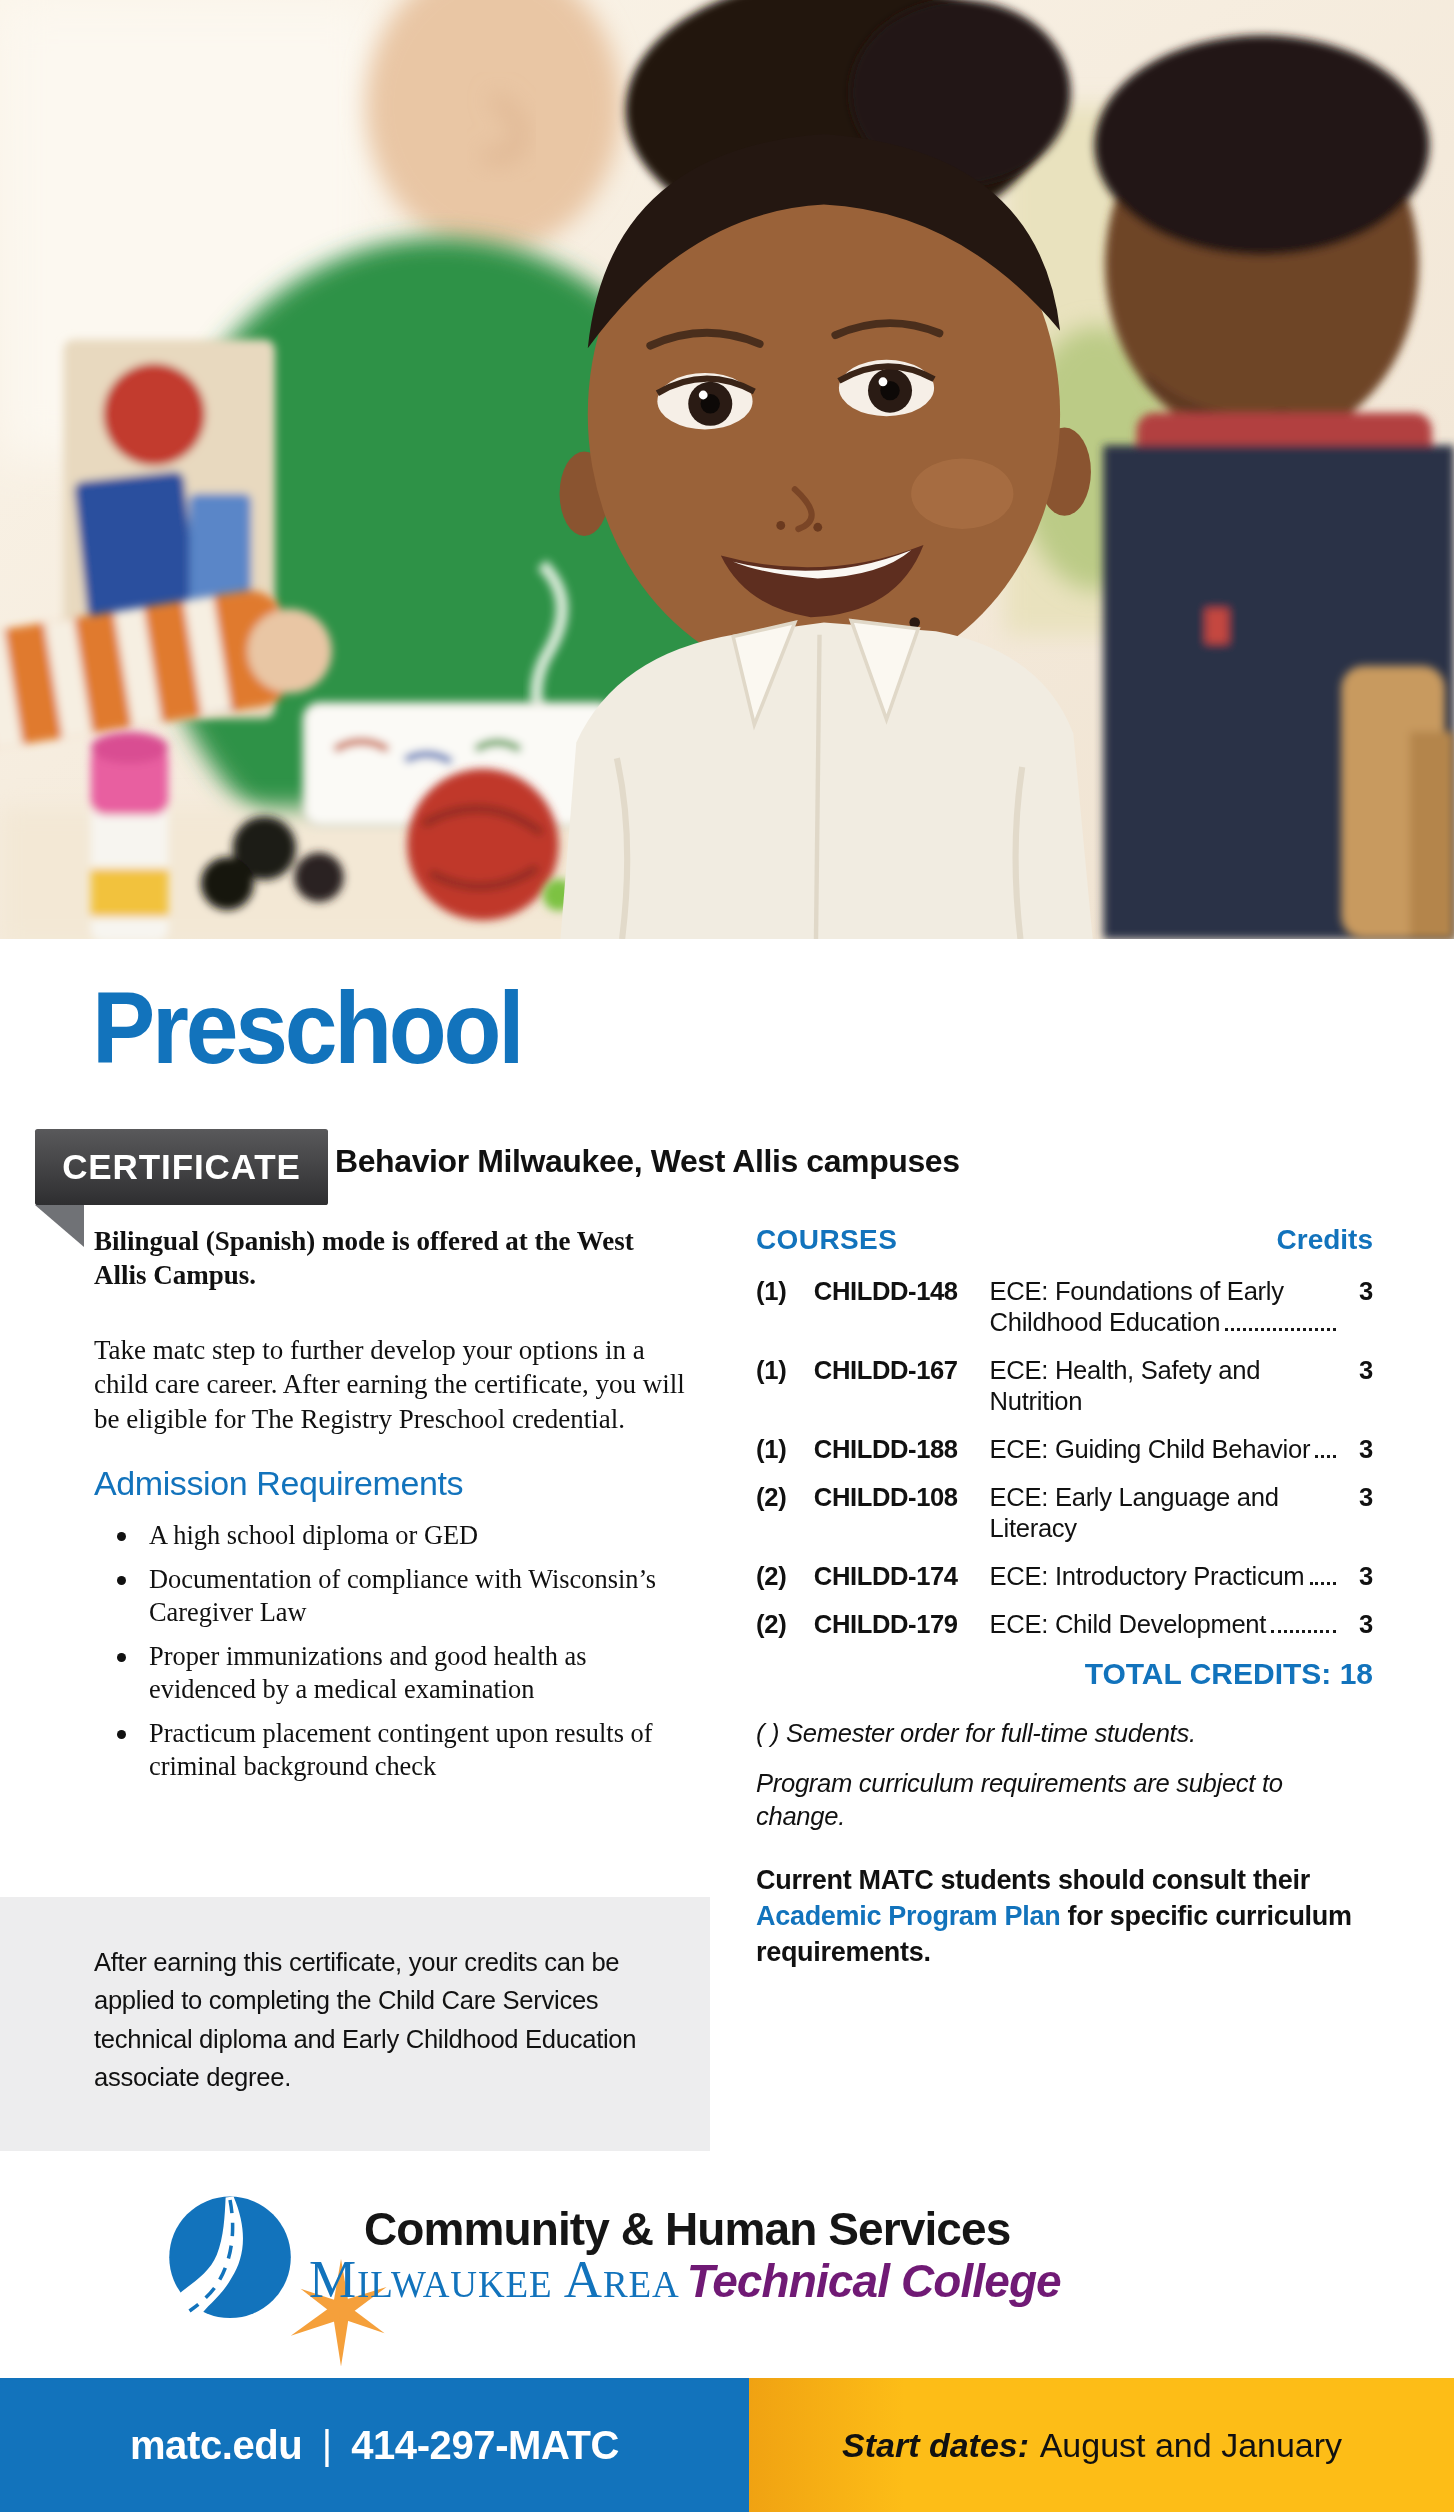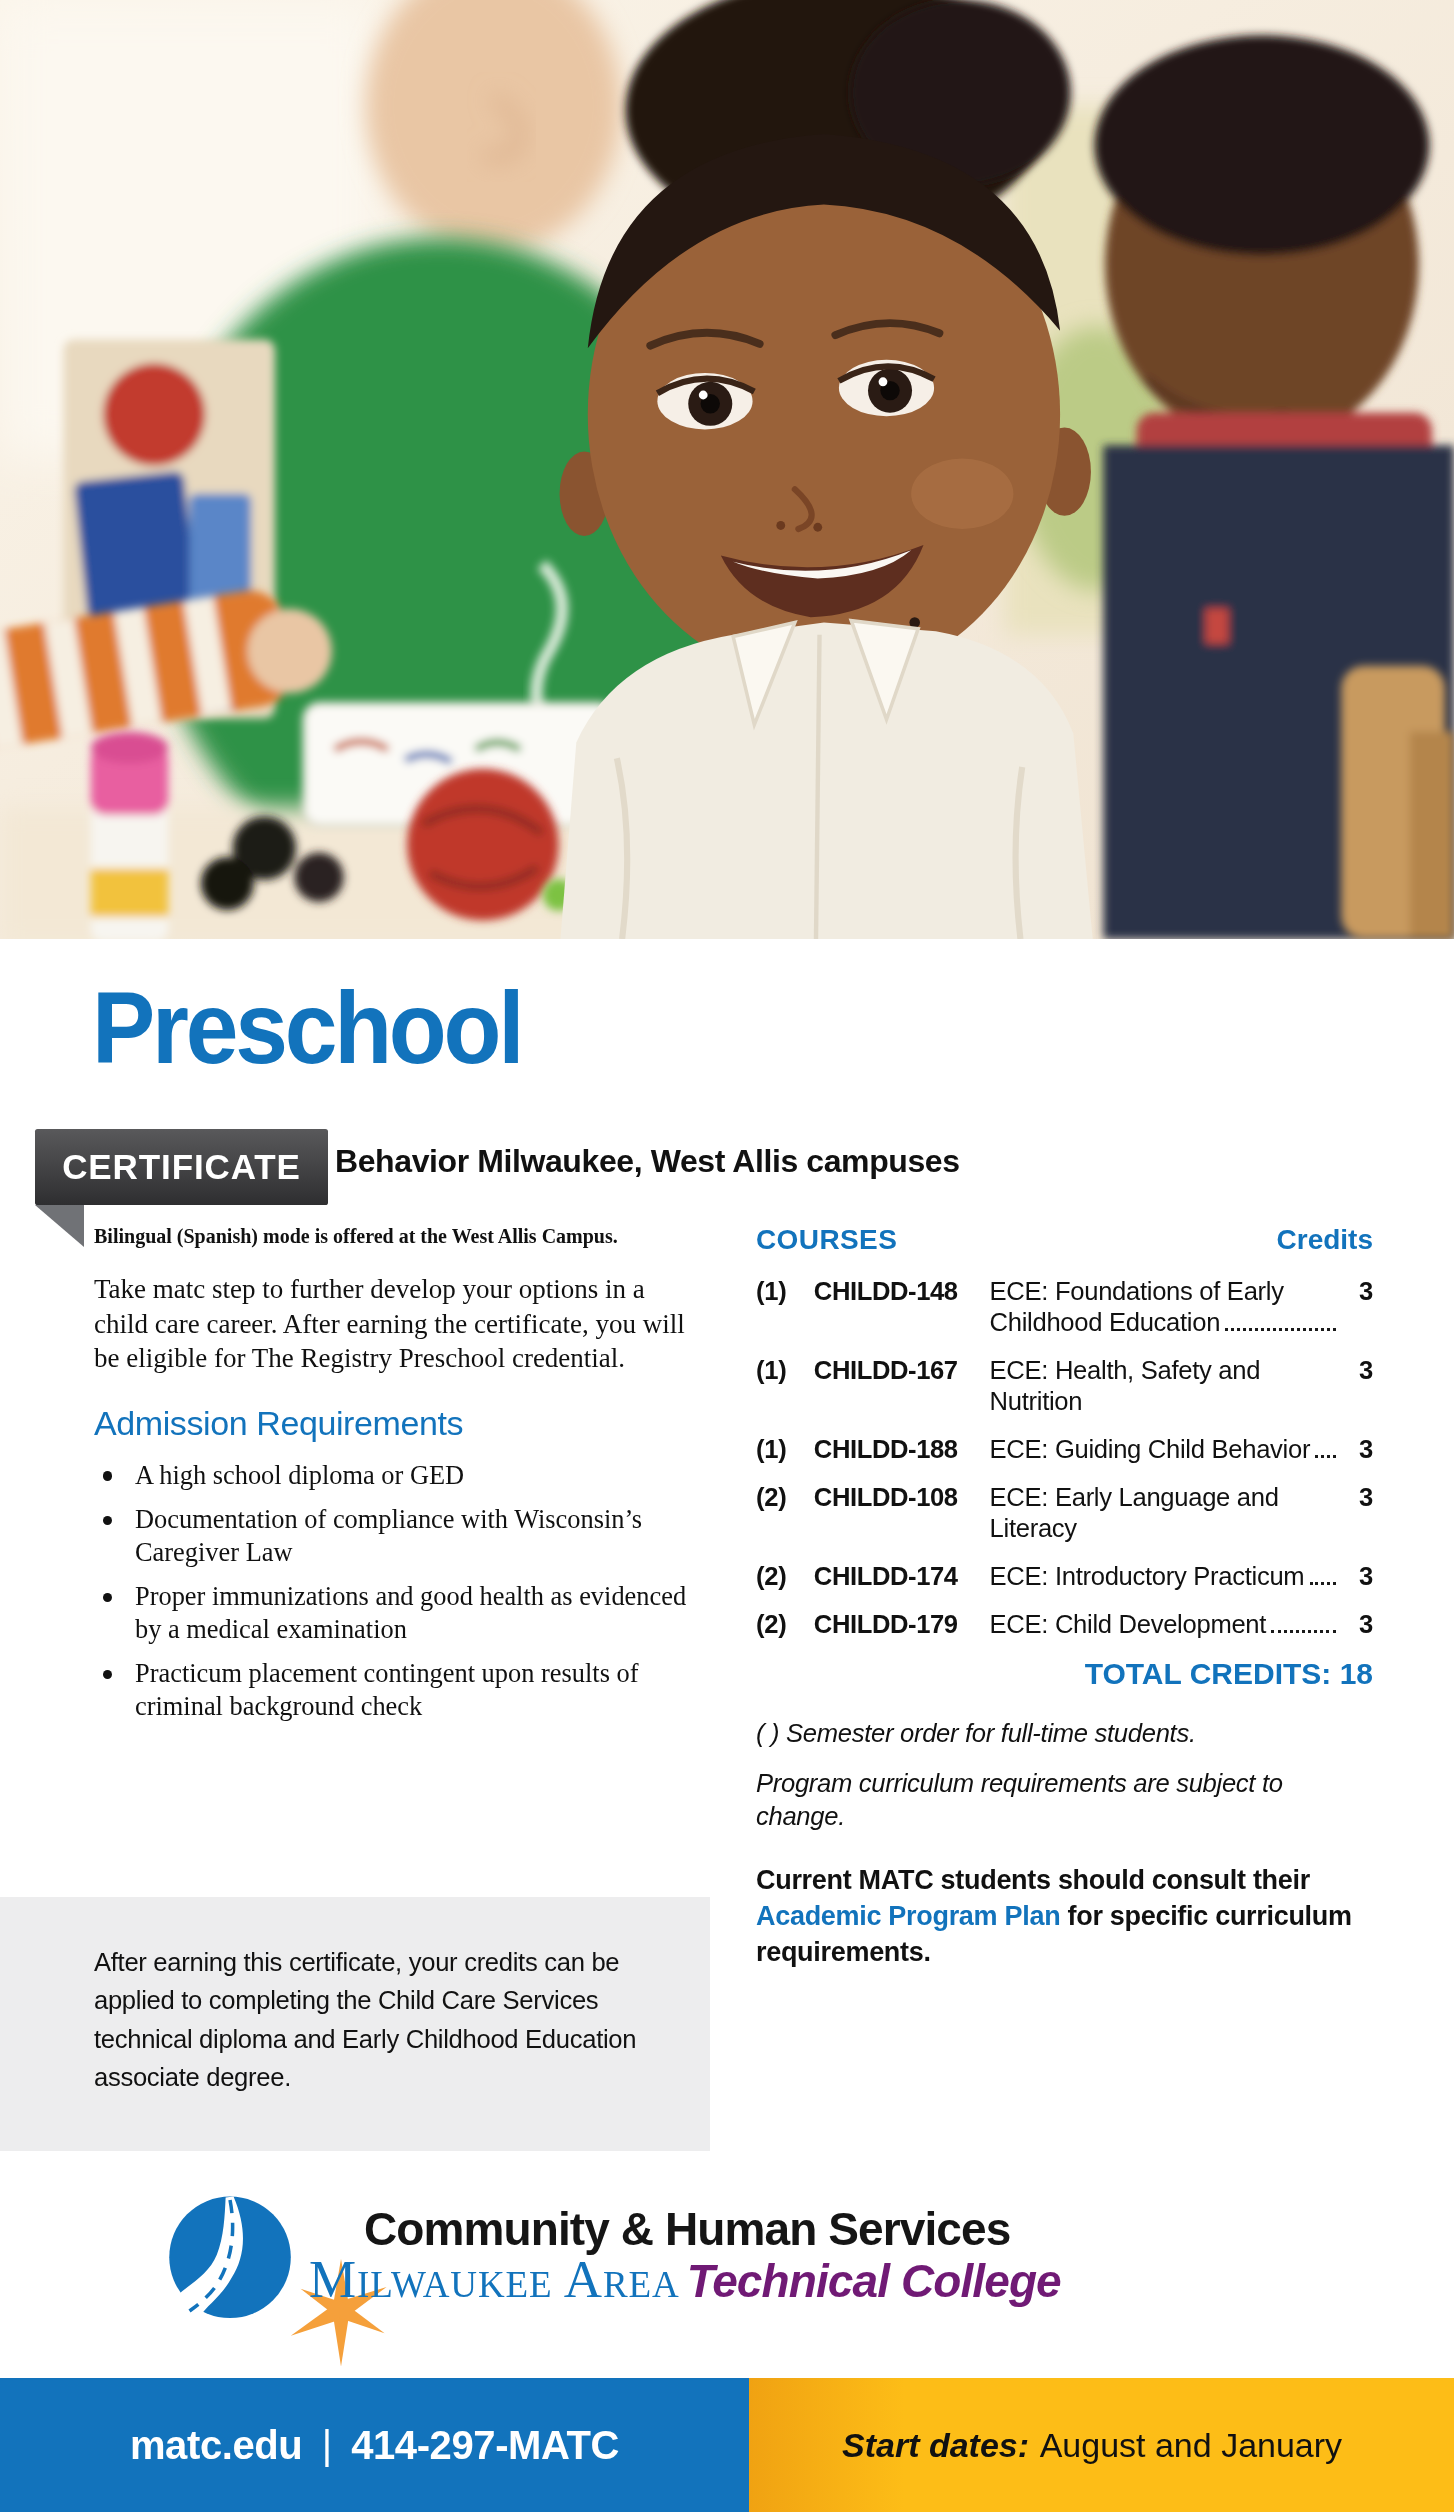--- a/index.html
+++ b/index.html
@@ -22,8 +22,8 @@
 
   
   .col-left{position:absolute;left:94px;top:1224px;width:617px;}
-  .intro-bold{margin:0 0 23px 0;font-family:"Liberation Serif",serif;font-weight:bold;
-              font-size:20px;line-height:1.27;color:#111111;max-width:582px;}
+  .intro-bold{margin:0 0 40px 0;font-family:"Liberation Serif",serif;font-weight:bold;
+              font-size:27px;line-height:1.27;color:#111111;max-width:582px;}
   .intro-body{margin:0 0 28px 0;font-family:"Liberation Serif",serif;font-size:27px;
               line-height:1.28;color:#111111;max-width:599px;}
   .blue-h{margin:0 0 16px 0;font-size:34px;font-weight:normal;color:#1273BC;letter-spacing:-0.4px;}

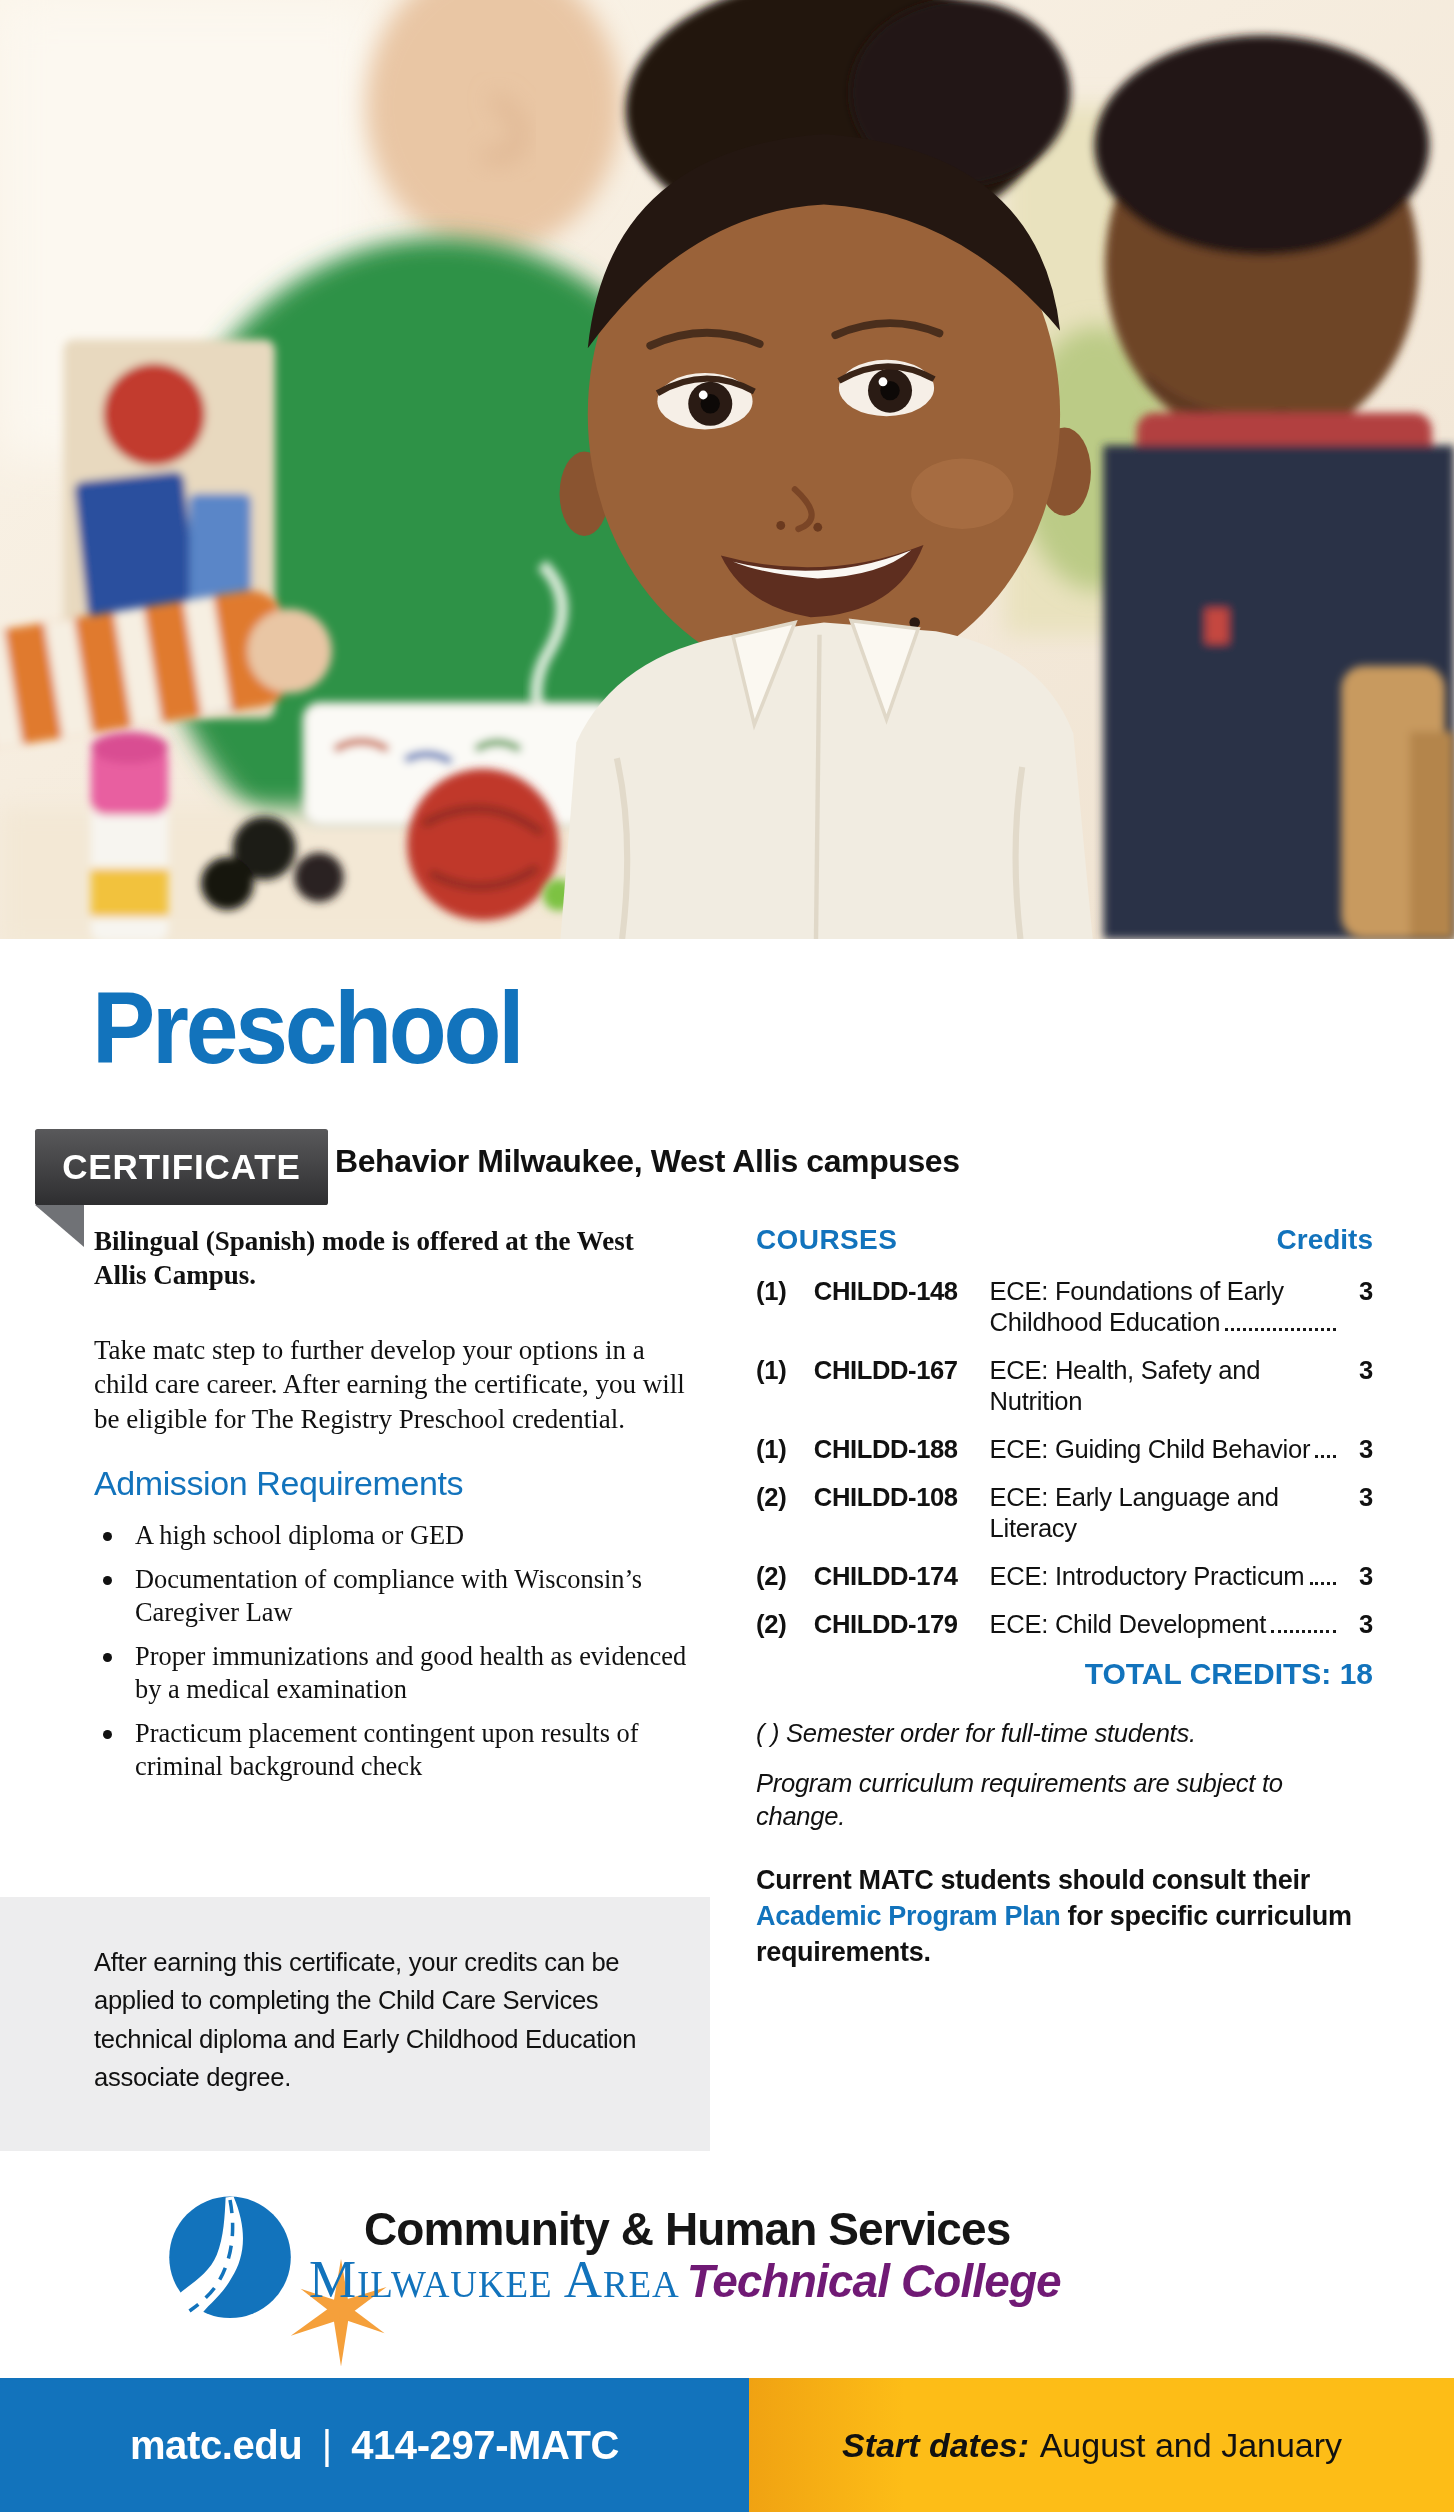--- a/index.html
+++ b/index.html
@@ -27,7 +27,7 @@
   .intro-body{margin:0 0 28px 0;font-family:"Liberation Serif",serif;font-size:27px;
               line-height:1.28;color:#111111;max-width:599px;}
   .blue-h{margin:0 0 16px 0;font-size:34px;font-weight:normal;color:#1273BC;letter-spacing:-0.4px;}
-  .adm-list{margin:0;padding:0;list-style:none;max-width:617px;}
+  .adm-list{margin:14px;padding:0;list-style:none;max-width:617px;}
   .adm-list li{position:relative;padding-left:41px;margin-bottom:11.5px;
                font-family:"Liberation Serif",serif;font-size:26.4px;line-height:1.24;color:#111111;}
   .adm-list li::before{content:"";position:absolute;left:8.8px;top:12.3px;width:9.7px;height:9.7px;

